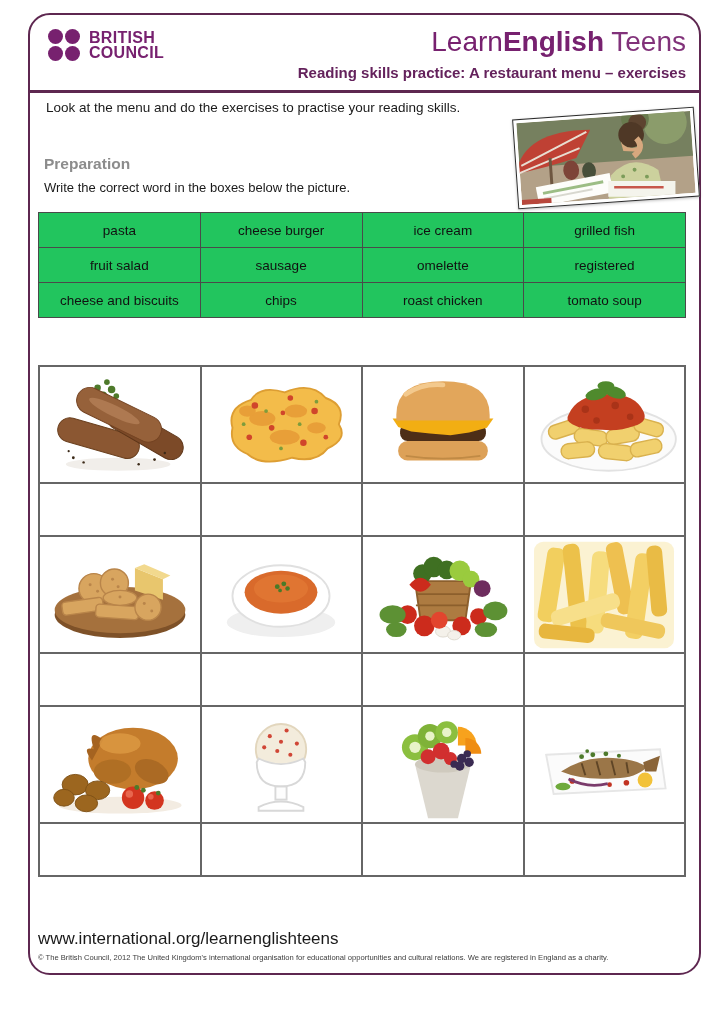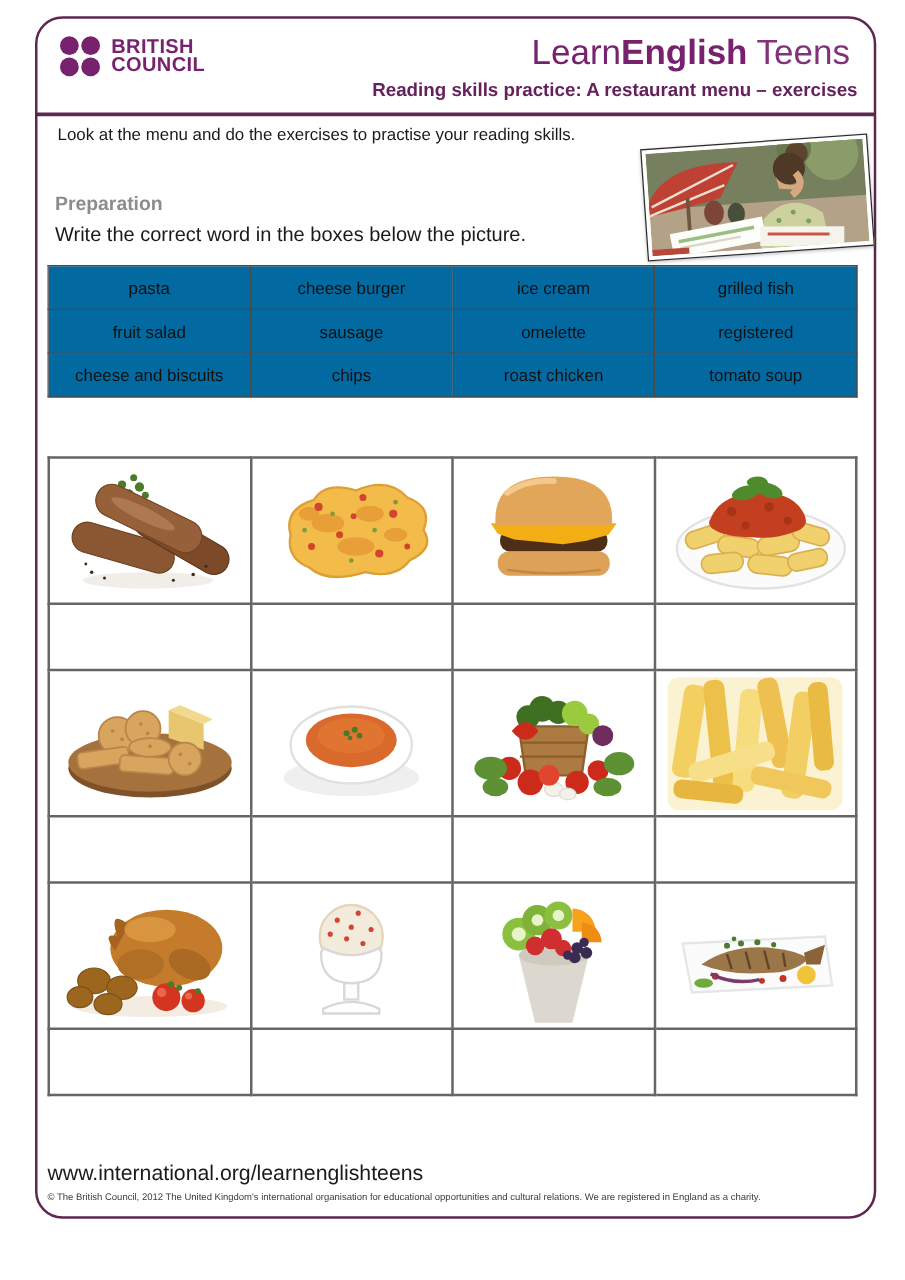--- a/index.html
+++ b/index.html
@@ -18,7 +18,7 @@
   .bc-dots { width:33px; height:32px; display:grid; grid-template-columns:16px 16px; grid-template-rows:16px 16px; gap:1px; }
   .bc-dots span { width:15px; height:15px; border-radius:50%; background:#77216f; }
   .bc-name { margin-left:8px; font-weight:bold; font-size:16px; line-height:15px; color:#77216f; letter-spacing:.3px; padding-top:1px; }
-  .brand { position:absolute; right:44px; top:26px; font-size:28px; color:#77216f; white-space:nowrap; }
+  .brand { position:absolute; right:38px; top:26px; font-size:28px; color:#77216f; white-space:nowrap; }
   .brand .bold { font-weight:bold; }
   .brand .teens { font-weight:normal; opacity:.92; }
   .doc-title { position:absolute; right:38px; top:64px; font-size:15px; font-weight:bold; color:#64225c;padding-left:42px; }

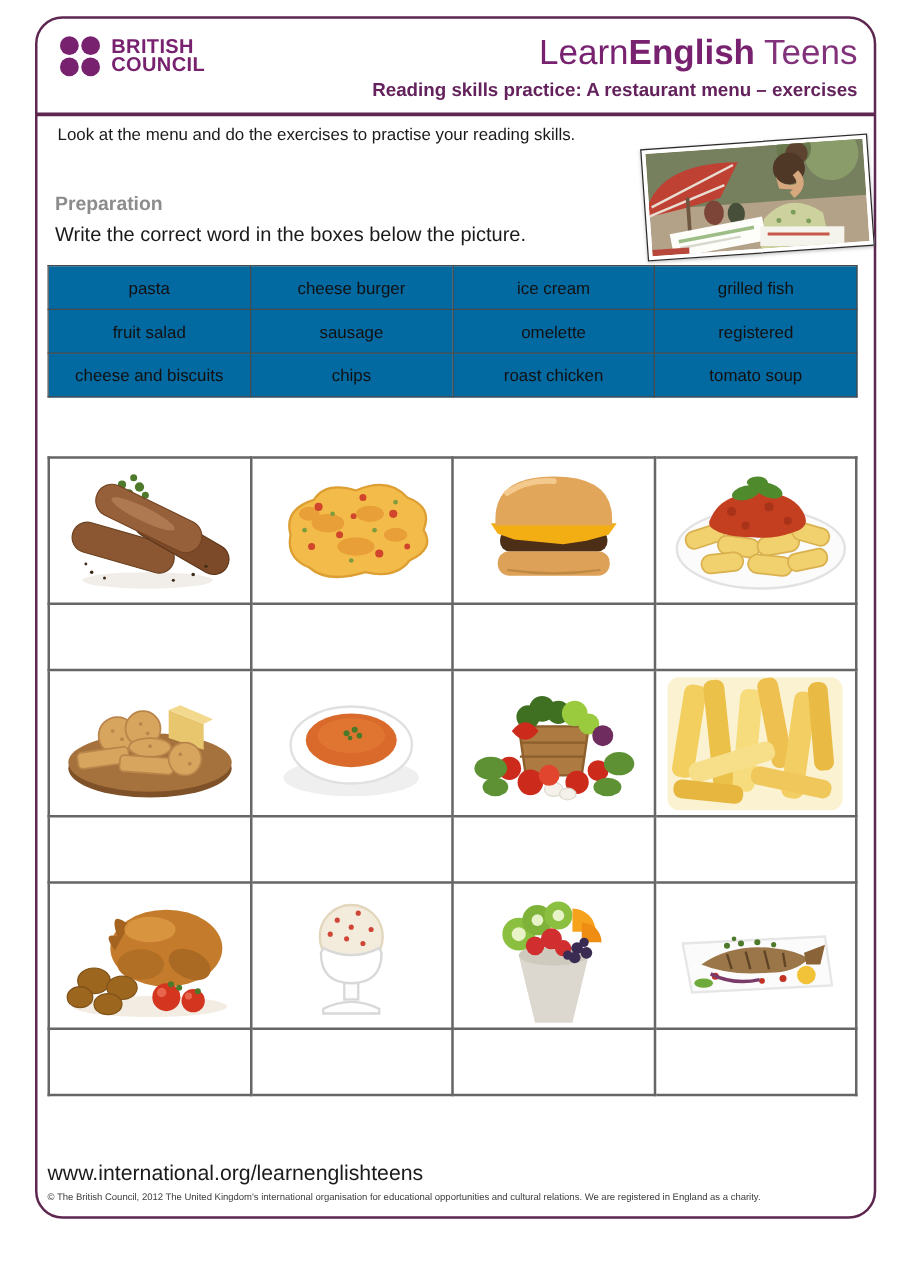--- a/index.html
+++ b/index.html
@@ -26,7 +26,7 @@
   
   .intro { position:absolute; left:46px; top:100px; font-size:13.5px; }
   .prep-heading { position:absolute; left:44px; top:155px; font-size:15.5px; font-weight:bold; color:#8c8c8c; }
-  .prep-instruction { position:absolute; left:44px; top:180px; font-size:16px; }
+  .prep-instruction { position:absolute; left:44px; top:180px; font-size:13px; }
   
   .photo {
     position:absolute; left:515px; top:113px; width:182px; height:90px;

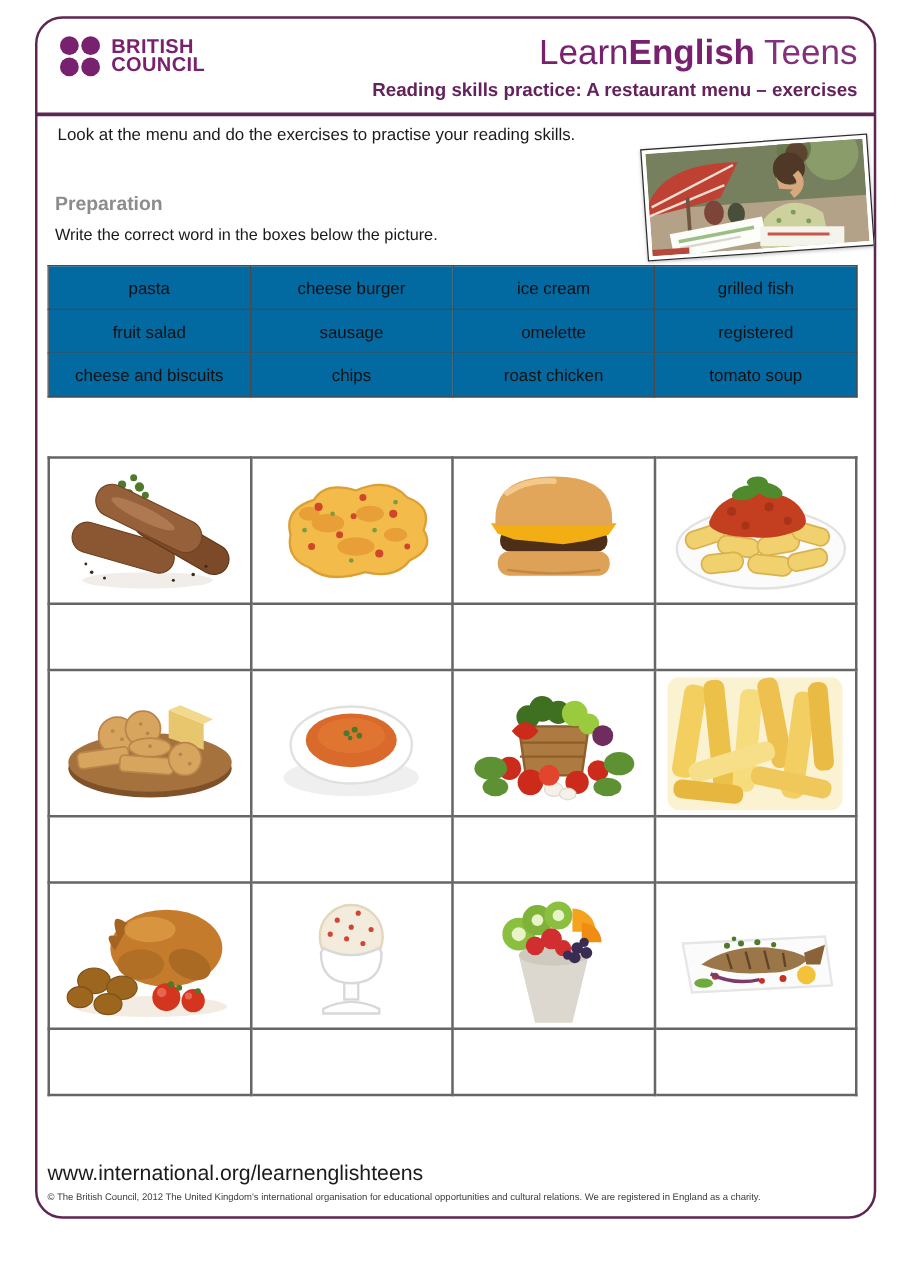--- a/index.html
+++ b/index.html
@@ -41,7 +41,7 @@
   }
   .word-table td {
     border:1.5px solid #4a4a4a; height:35px; text-align:center;
-    font-size:13.5px; color:#111; background:#0369a1;
+    font-size:13.5px; color:#111; background:#22c55e;
   }
   
   .picture-grid {

